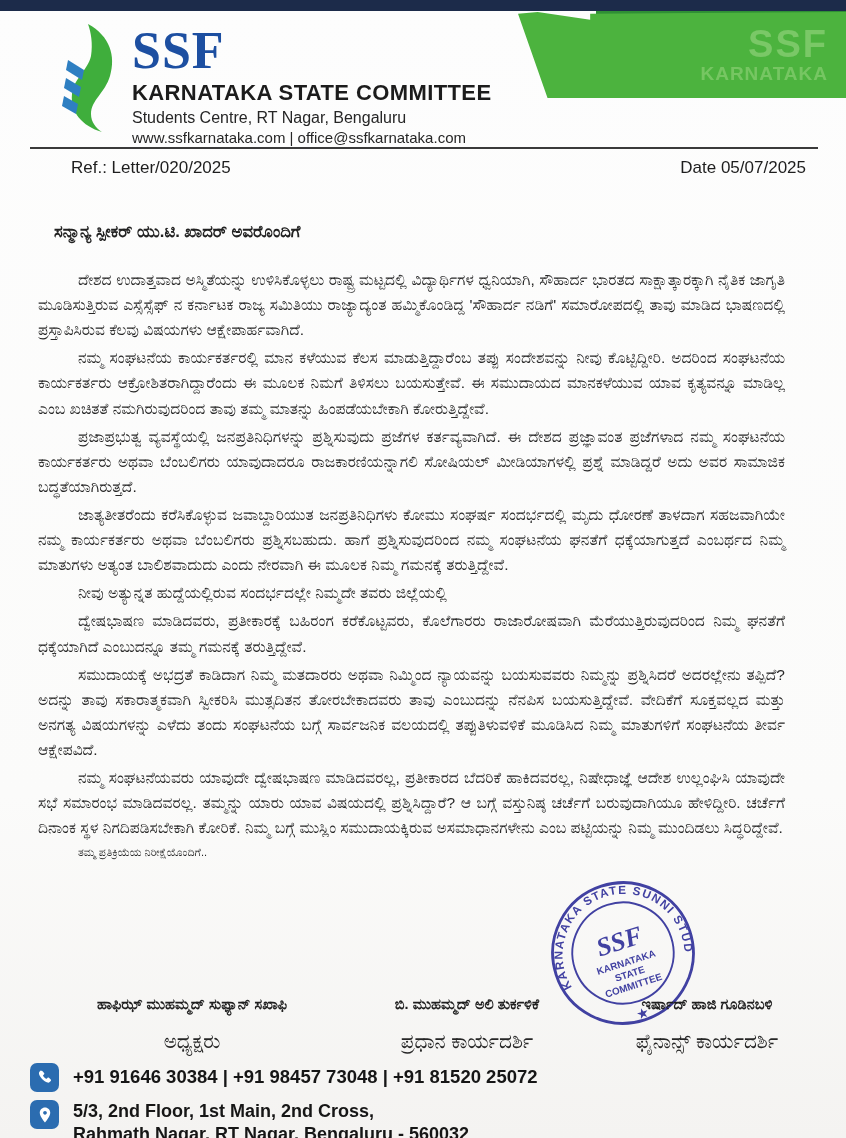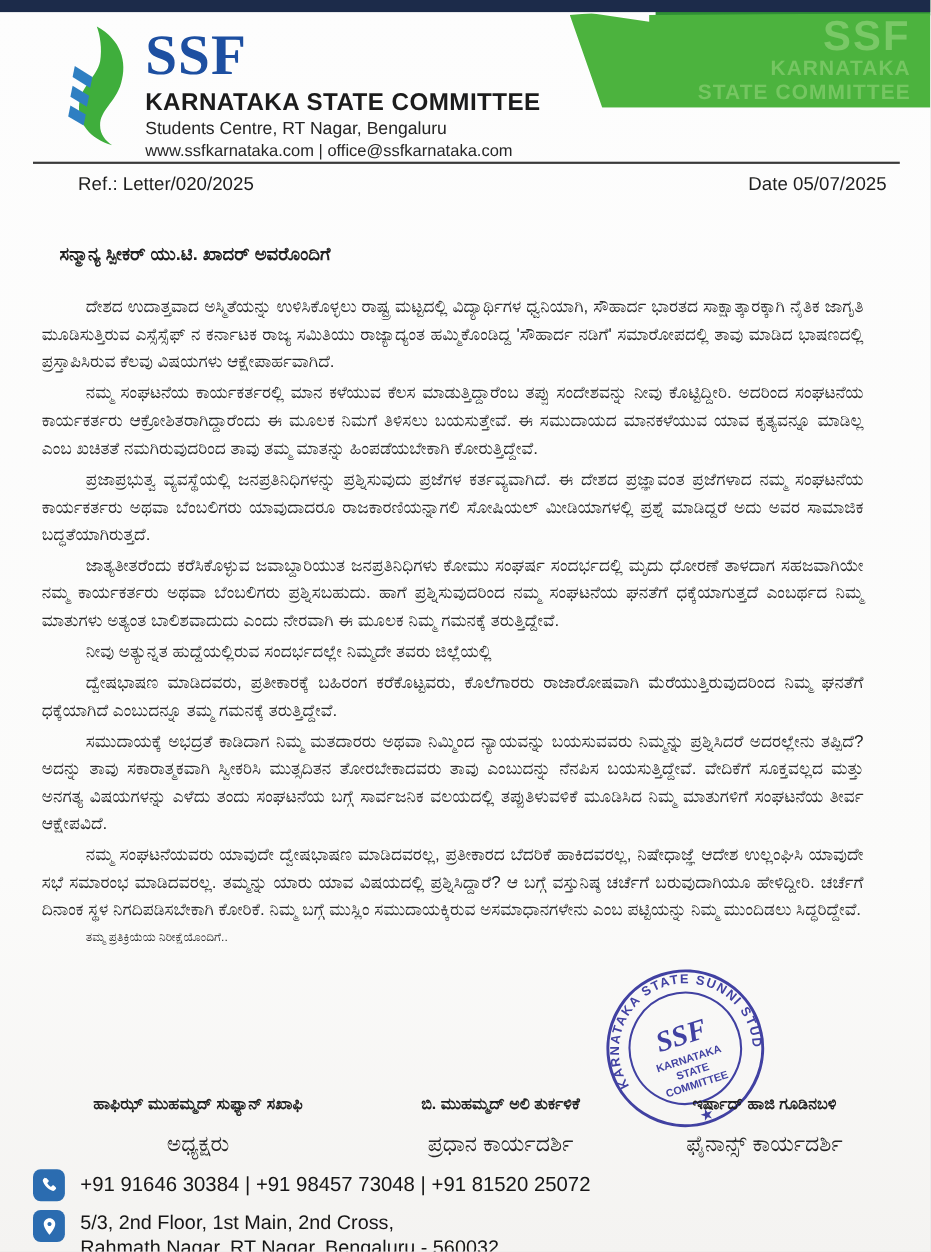--- a/index.html
+++ b/index.html
@@ -72,7 +72,6 @@
   <div class="banner">
     <div class="wm1">SSF</div>
     <div class="wm2">KARNATAKA</div>
-    <div class="wm2">STATE COMMITTEE</div>
   </div>
 
   <div class="header">

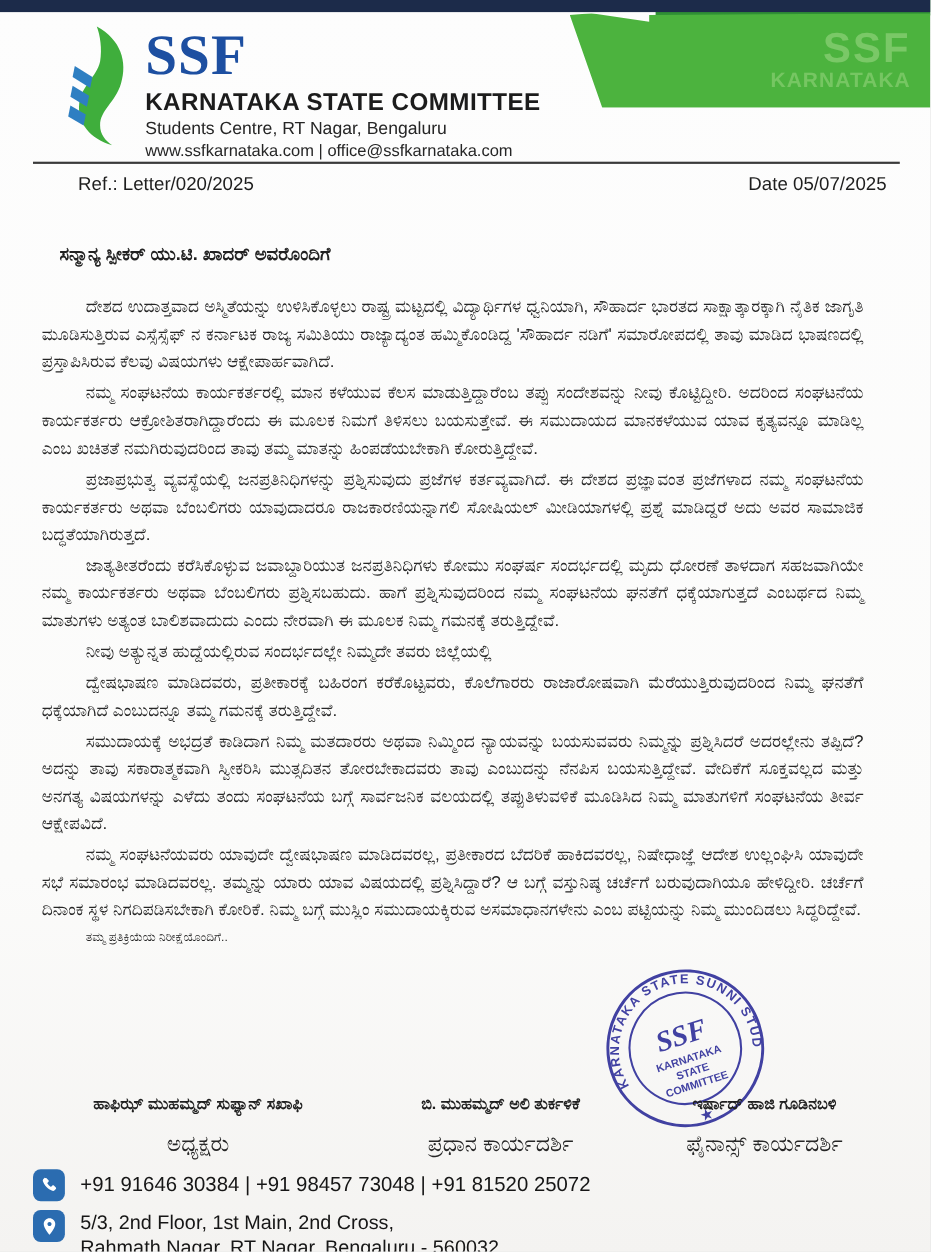--- a/index.html
+++ b/index.html
@@ -48,7 +48,7 @@
   .stamp{position:absolute;left:528px;top:878px;width:190px;height:150px;transform:rotate(-18deg);opacity:.92;}
 
   
-  .signs{position:absolute;left:30px;right:24px;top:996px;display:flex;justify-content:flex-start;}
+  .signs{position:absolute;left:30px;right:24px;top:996px;display:flex;justify-content:flex-end;}
   .sig{text-align:center;}
   .sig .nm{font-weight:bold;font-size:14.5px;color:#1f1f1f;}
   .sig .tt{font-weight:normal;font-size:20px;color:#262626;margin-top:17px;}

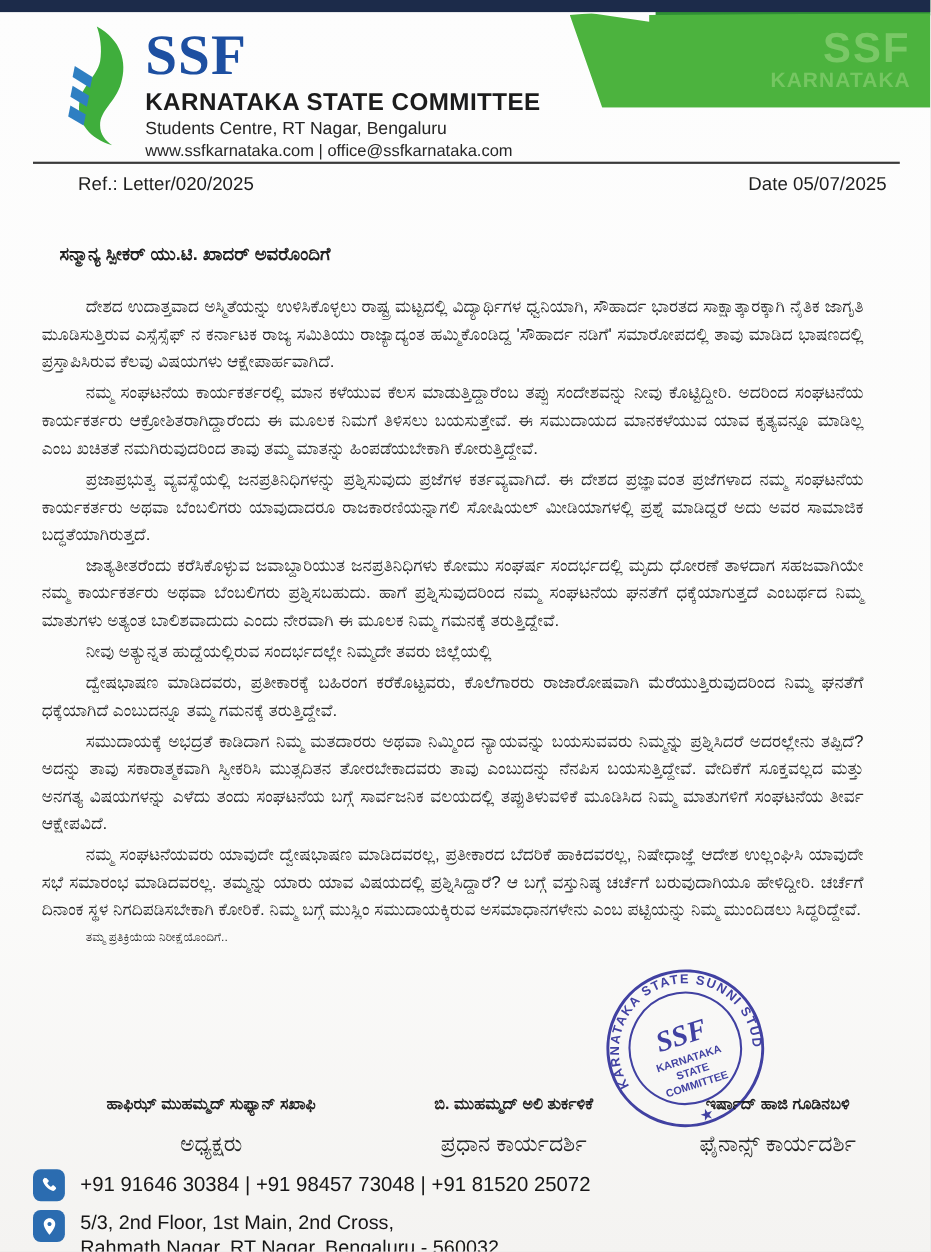--- a/index.html
+++ b/index.html
@@ -58,7 +58,7 @@
   .footer{position:absolute;left:30px;top:1063px;right:30px;}
   .frow{display:flex;align-items:flex-start;margin-bottom:8px;}
   .ficon{width:29px;height:29px;border-radius:7px;background:#2b6cb0;display:flex;align-items:center;justify-content:center;margin-right:14px;flex:0 0 auto;}
-  .ftext{font-weight:normal;font-size:18.5px;color:#161616;line-height:1.3;padding-top:2px;}
+  .ftext{font-weight:bold;font-size:18.5px;color:#161616;line-height:1.3;padding-top:2px;}
   .ftext.addr{font-size:18px;line-height:1.25;padding-top:0;}
 </style>
 </head>

